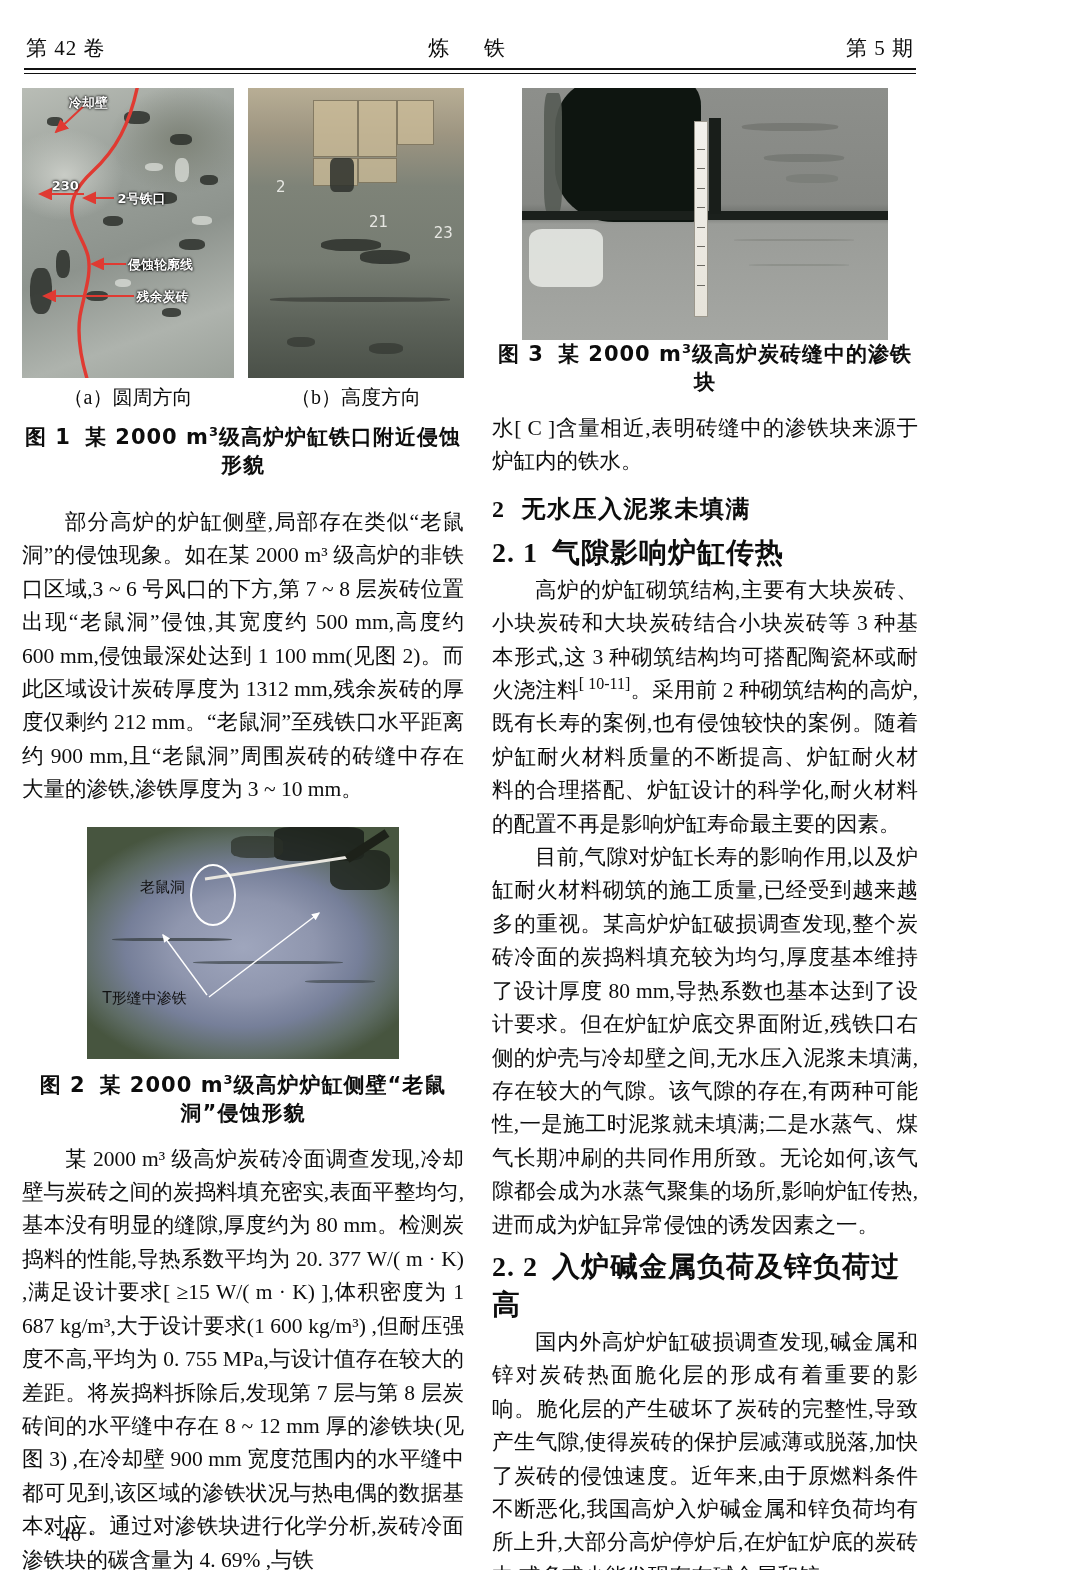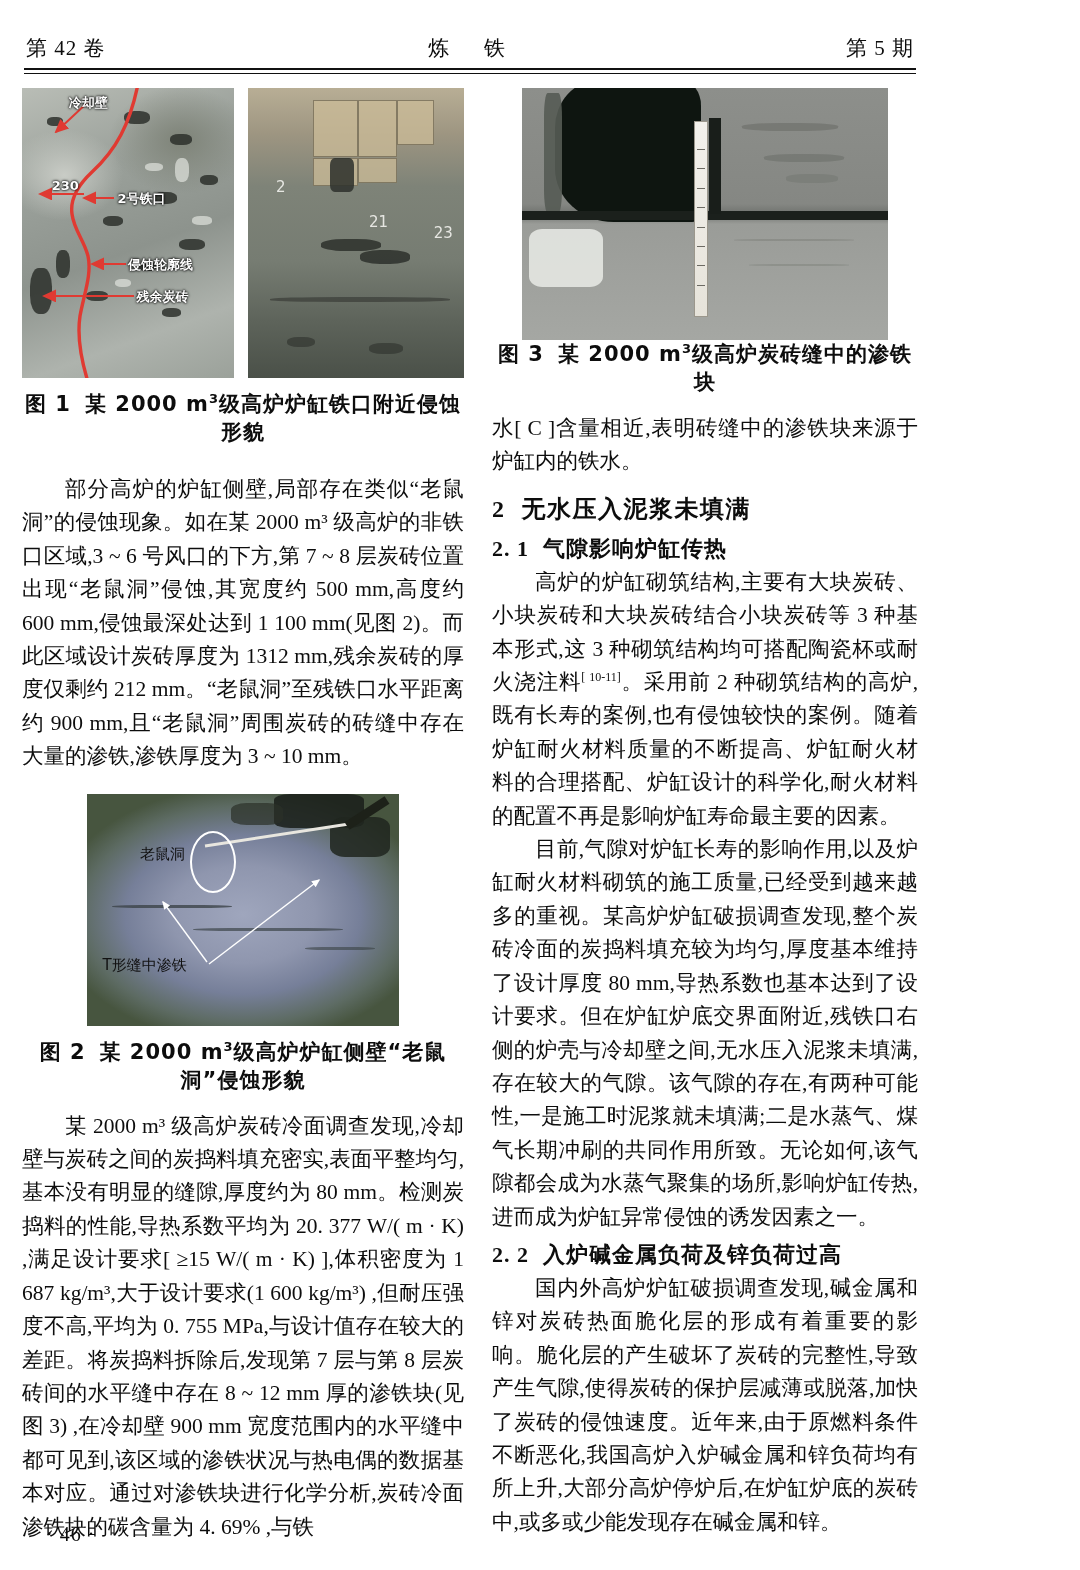--- a/index.html
+++ b/index.html
@@ -315,6 +315,10 @@
 
         </div>
 
+        <div class="subcaps">
+          <div class="subcap" style="width:212px">（a）圆周方向</div>
+          <div class="subcap" style="width:216px">（b）高度方向</div>
+        </div>
 
         <div class="figcaption">
           <span class="fignum">图 1</span><span>某 2000 m</span><span class="sup3">3</span><span>级高炉炉缸铁口附近侵蚀形貌</span>

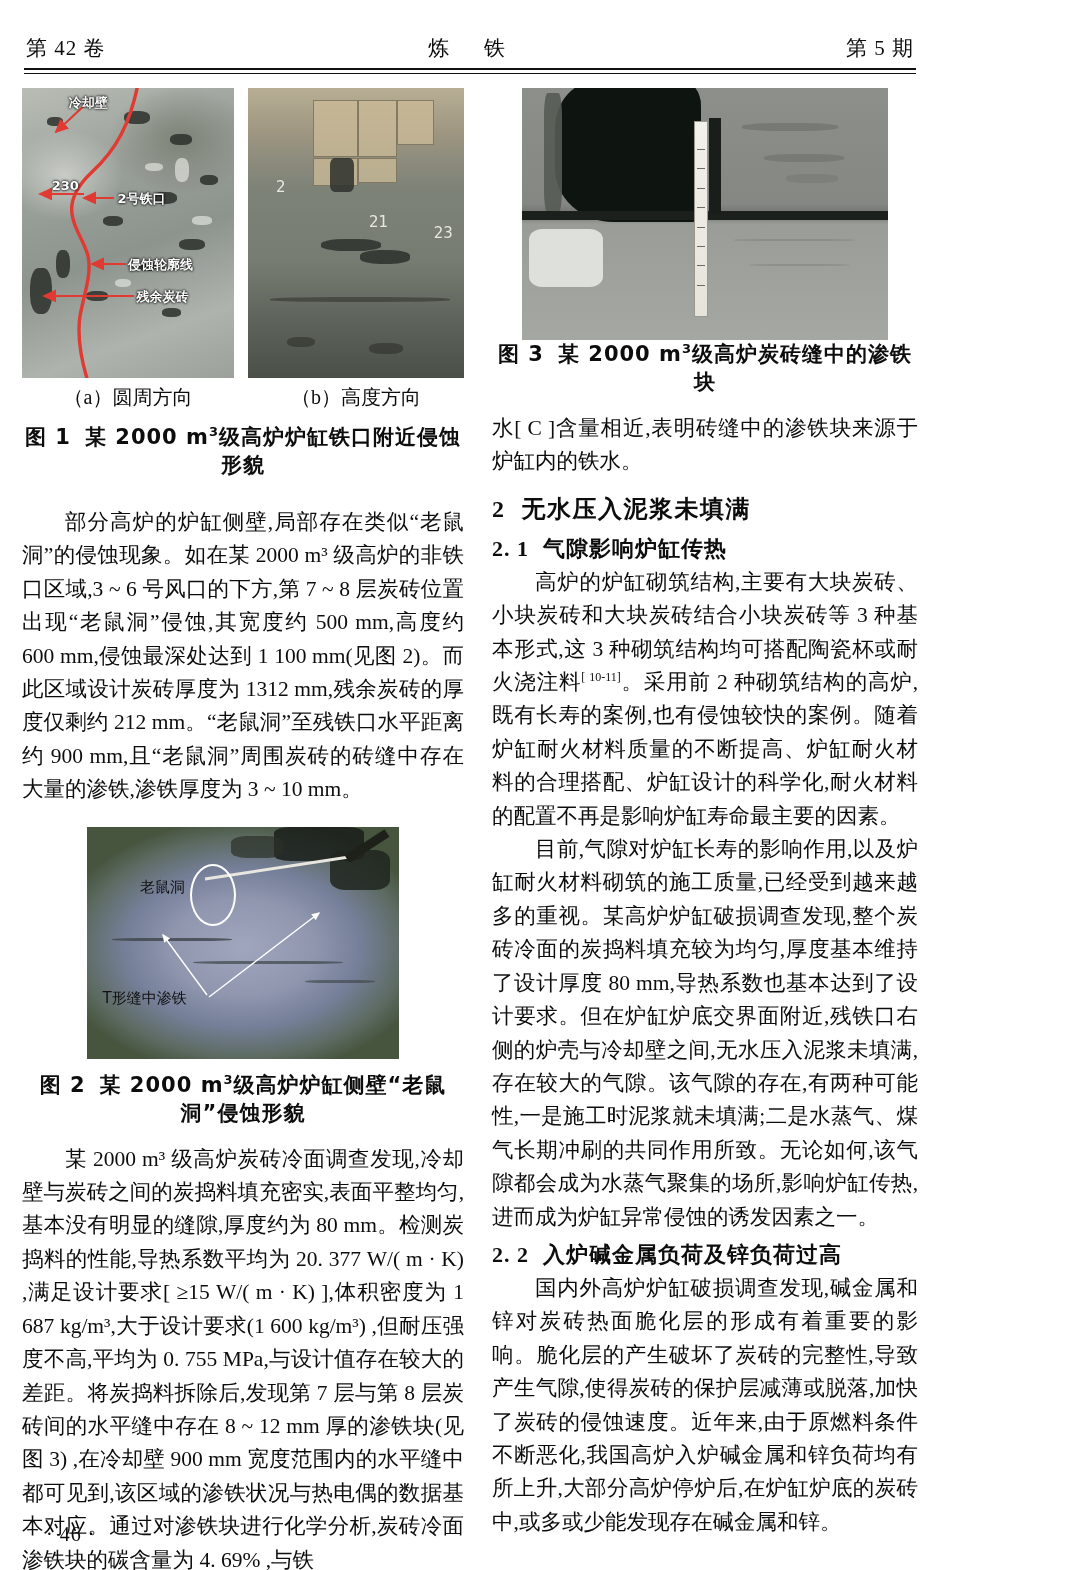--- a/index.html
+++ b/index.html
@@ -88,7 +88,7 @@
   }
   h2.sec .num { margin-right: 16px; font-family: "Liberation Serif", serif; }
   h3.subsec {
-    font-size: 22px;
+    font-size: 28px;
     font-weight: bold;
     margin: 6px 0 2px 0;
     letter-spacing: 1px;

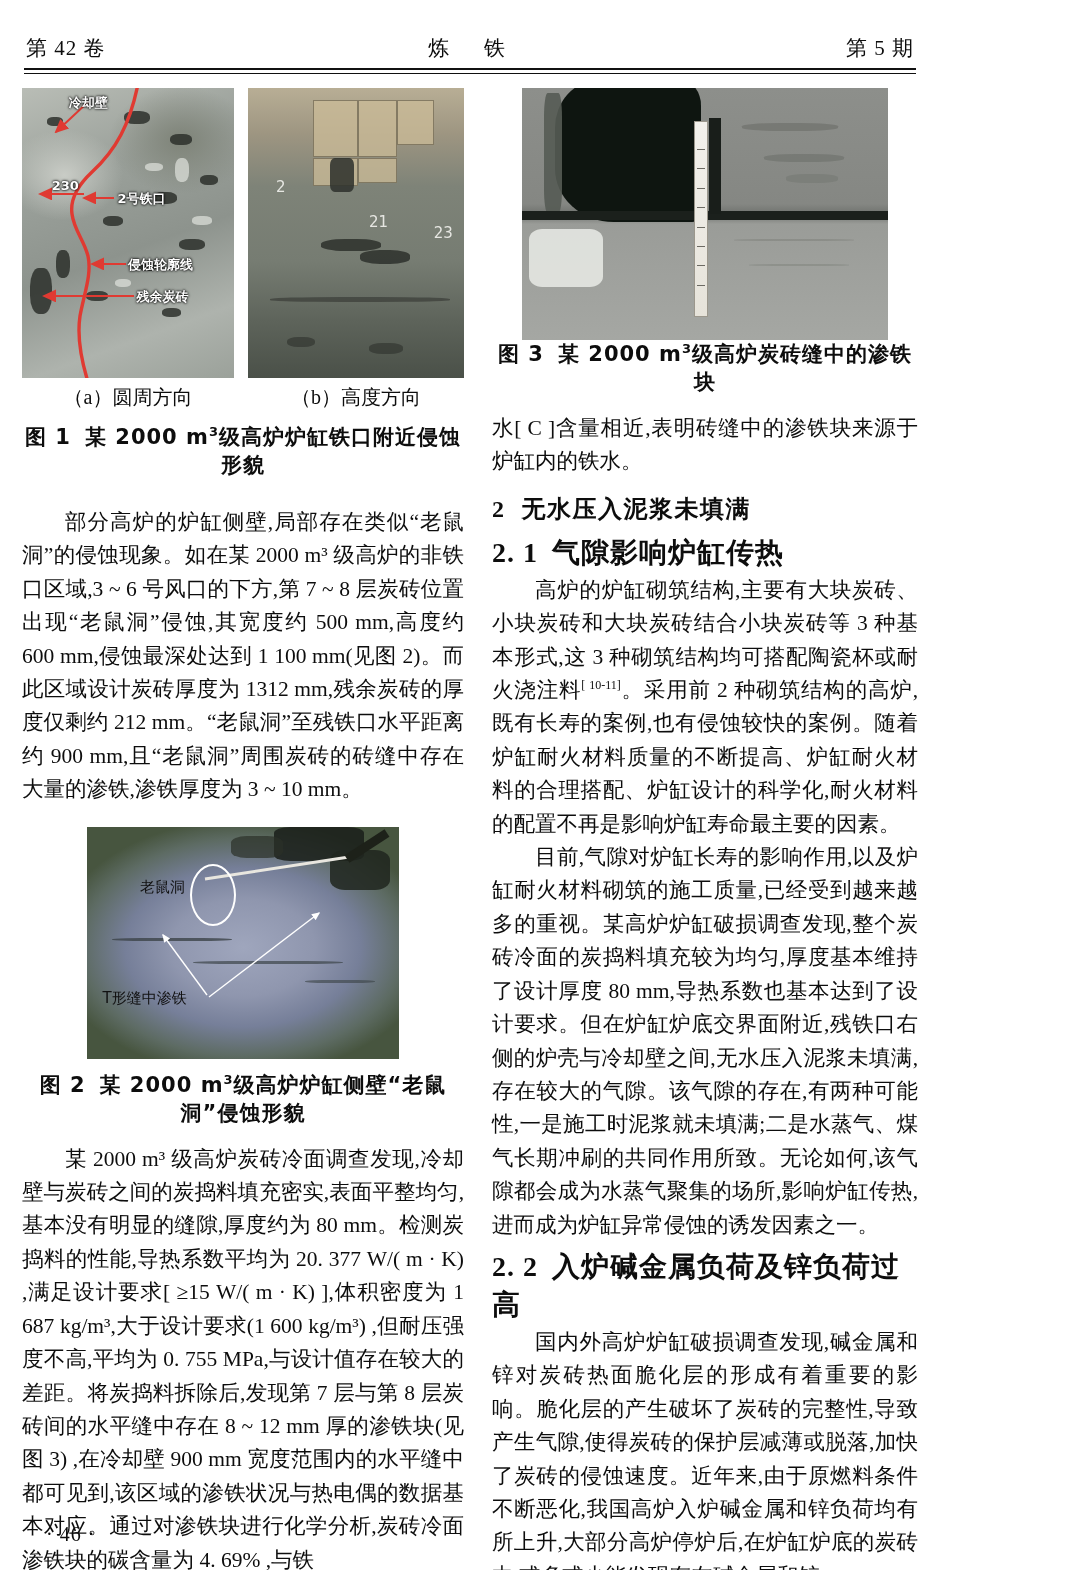--- a/index.html
+++ b/index.html
@@ -73,7 +73,7 @@
   p.body.cont { text-indent: 0; }
 
   sup.cite {
-    font-size: 12px;
+    font-size: 16px;
     vertical-align: super;
     line-height: 0;
   }

